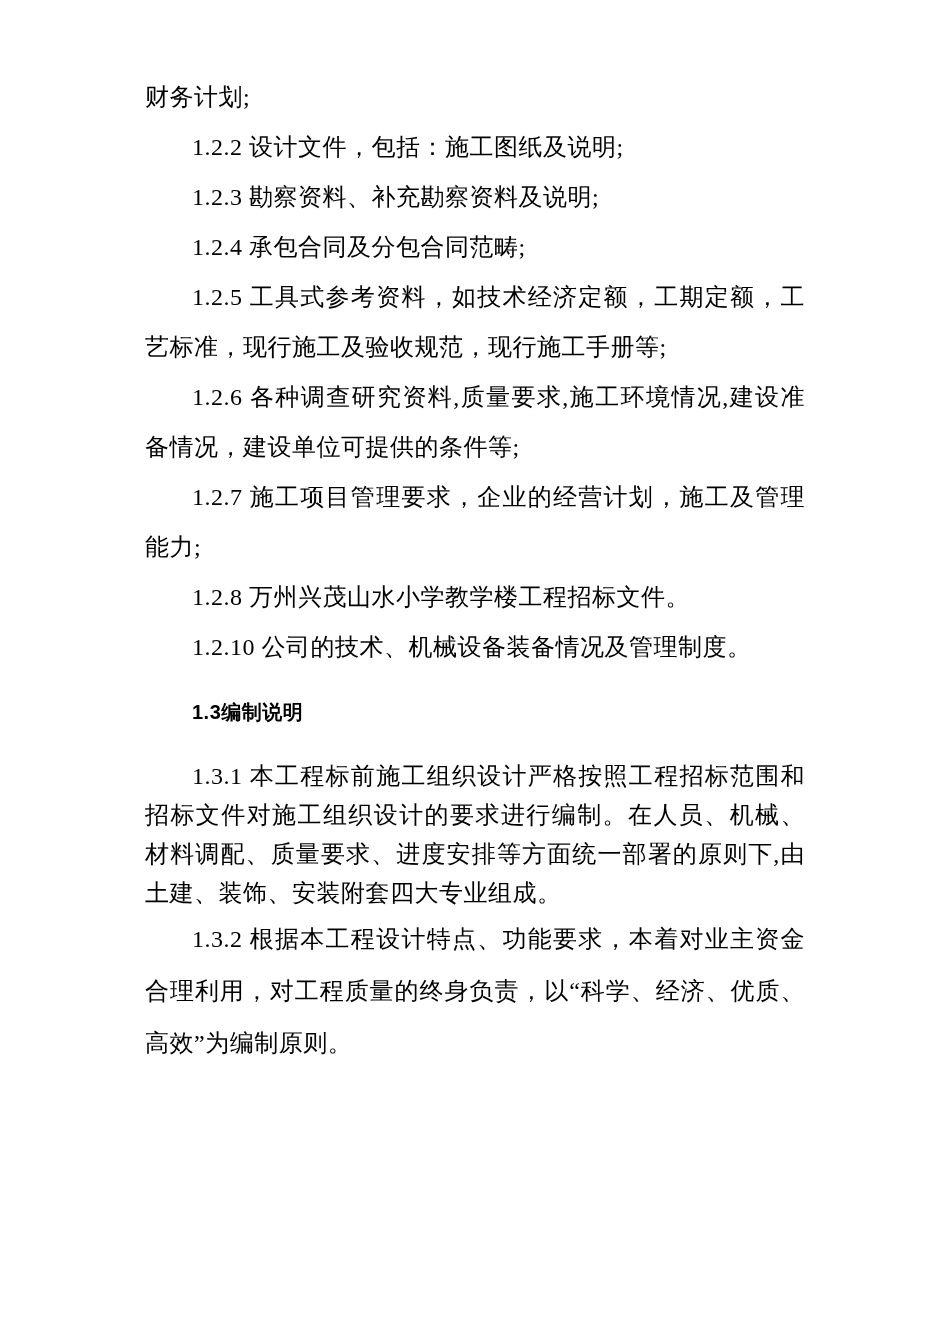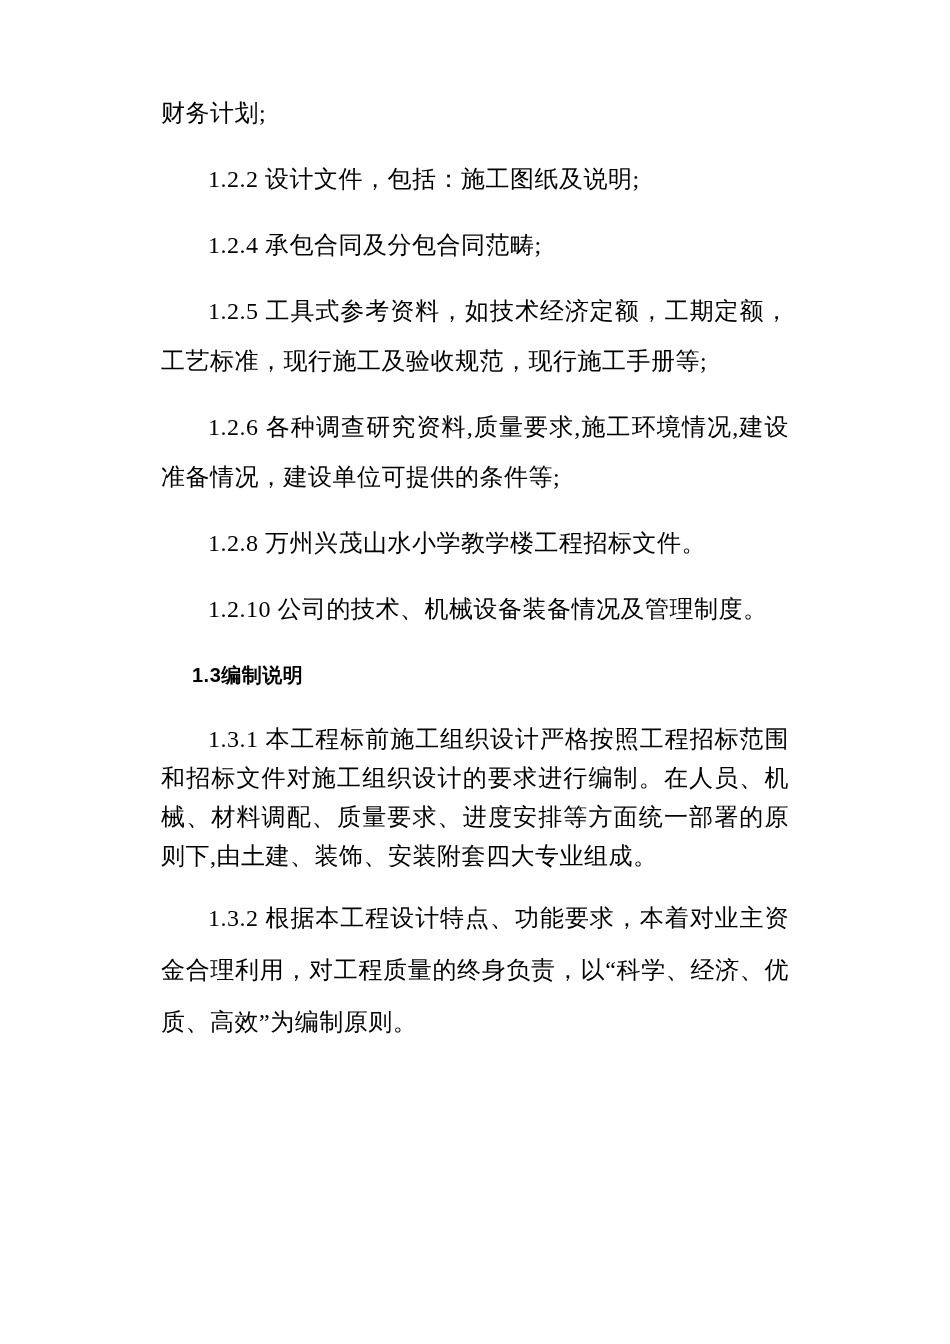--- a/index.html
+++ b/index.html
@@ -23,7 +23,7 @@
     width: 660px;
   }
   .para {
-    margin: 16px;
+    margin: 0;
     padding: 0;
     font-size: 24px;
     letter-spacing: 0.5px;

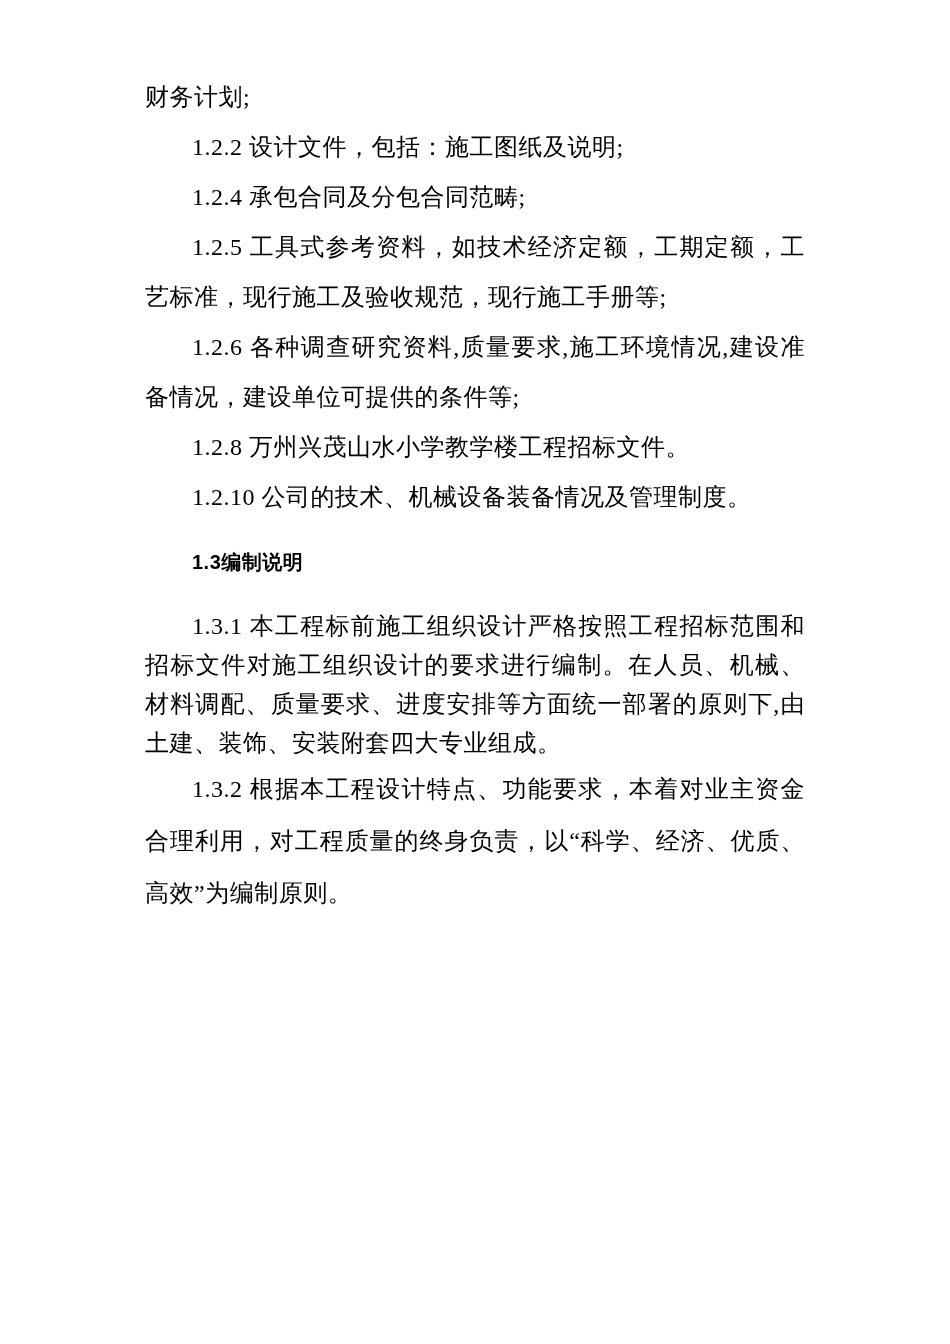--- a/index.html
+++ b/index.html
@@ -69,6 +69,7 @@
   <div class="doc-body">
       <p class="para style-tail">财务计划;</p>
       <p class="para style-item">1.2.2 设计文件，包括：施工图纸及说明;</p>
+      <p class="para style-item">1.2.3 勘察资料、补充勘察资料及说明;</p>
       <p class="para style-item">1.2.4 承包合同及分包合同范畴;</p>
       <p class="para style-item">1.2.5 工具式参考资料，如技术经济定额，工期定额，工艺标准，现行施工及验收规范，现行施工手册等;</p>
       <p class="para style-item">1.2.6 各种调查研究资料,质量要求,施工环境情况,建设准备情况，建设单位可提供的条件等;</p>

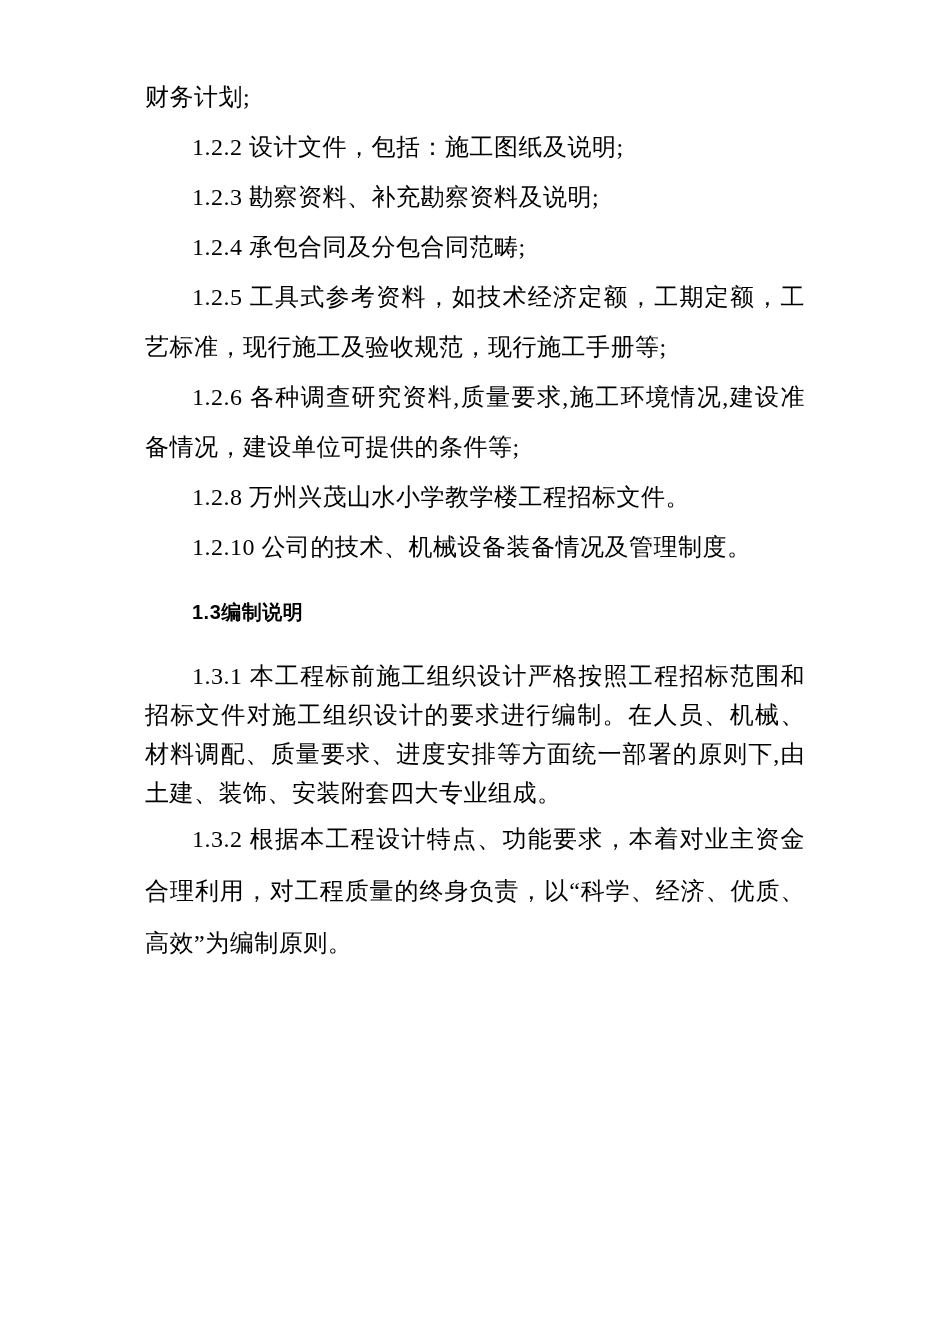--- a/index.html
+++ b/index.html
@@ -73,6 +73,7 @@
       <p class="para style-item">1.2.4 承包合同及分包合同范畴;</p>
       <p class="para style-item">1.2.5 工具式参考资料，如技术经济定额，工期定额，工艺标准，现行施工及验收规范，现行施工手册等;</p>
       <p class="para style-item">1.2.6 各种调查研究资料,质量要求,施工环境情况,建设准备情况，建设单位可提供的条件等;</p>
+      <p class="para style-item">1.2.7 施工项目管理要求，企业的经营计划，施工及管理能力;</p>
       <p class="para style-item">1.2.8 万州兴茂山水小学教学楼工程招标文件。</p>
       <p class="para style-item">1.2.10 公司的技术、机械设备装备情况及管理制度。</p>
       <p class="para style-heading">1.3编制说明</p>

